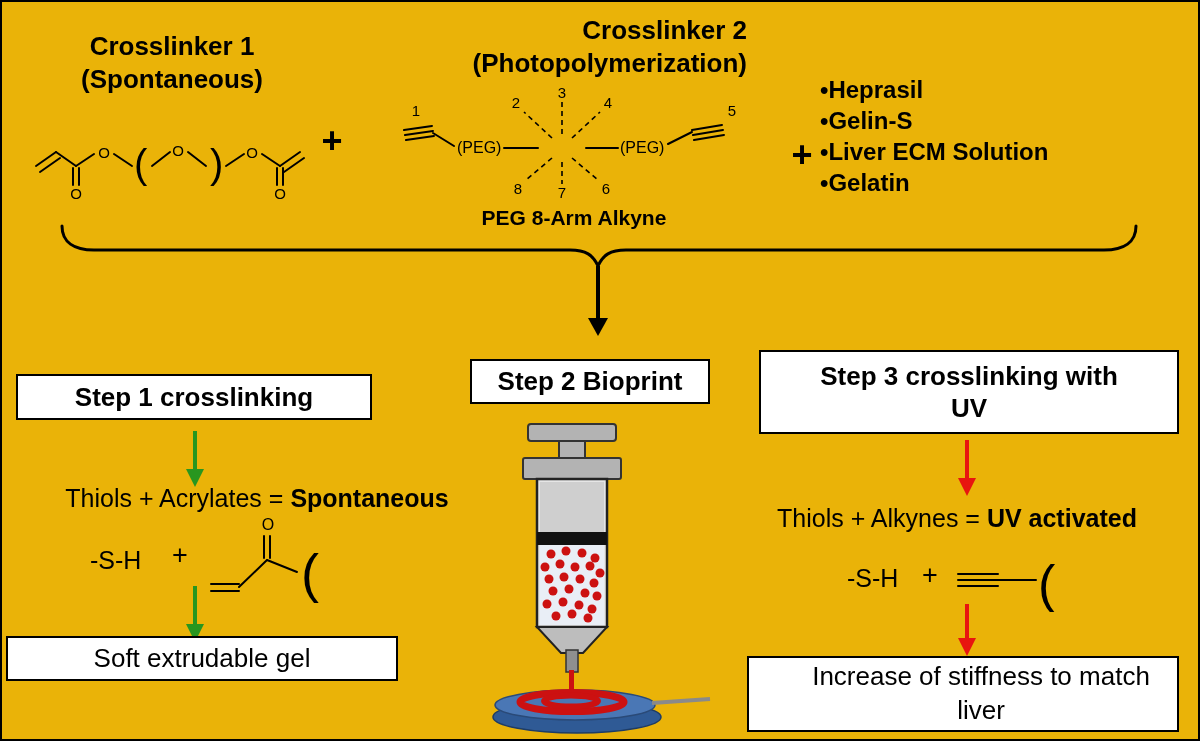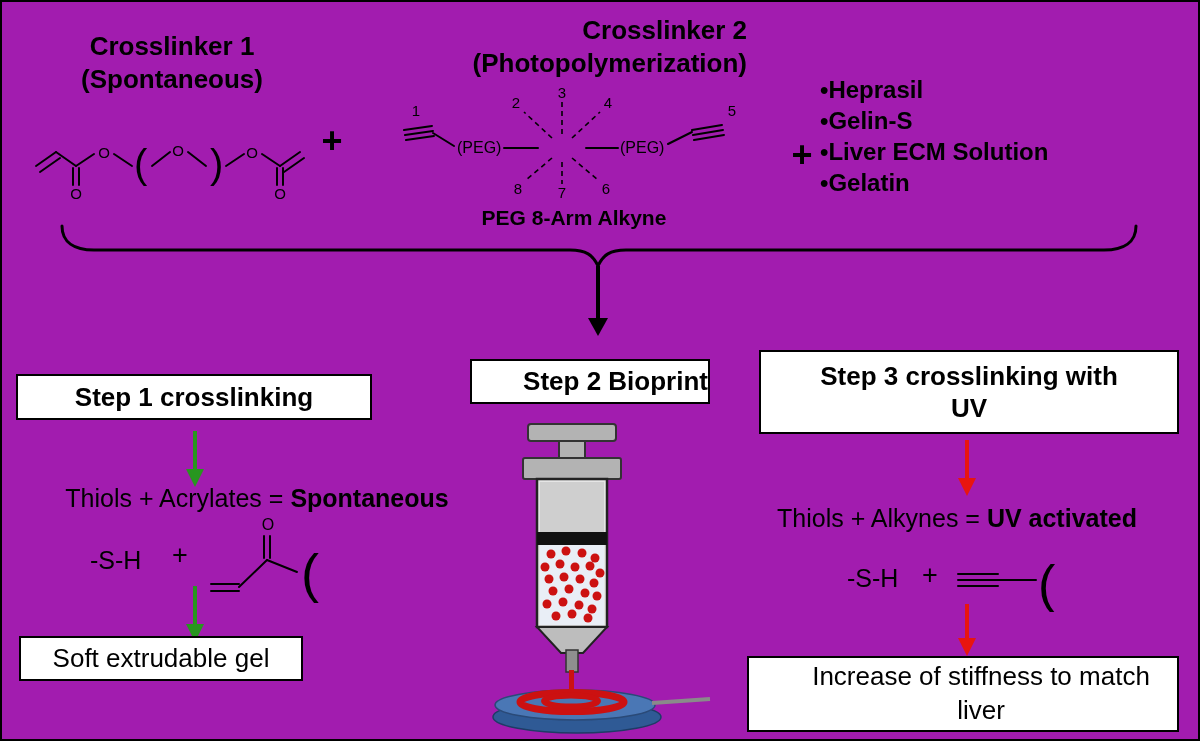--- a/index.html
+++ b/index.html
@@ -4,7 +4,7 @@
 <style>
   * { margin:0; padding:0; box-sizing:border-box; }
   body { font-family:"Liberation Sans", sans-serif; background:#ffffff; }
-  #figure { position:relative; width:1200px; height:741px; background:#a21caf; border:2px solid #000; overflow:hidden; }
+  #figure { position:relative; width:1200px; height:741px; background:#eab308; border:2px solid #000; overflow:hidden; }
   .abs { position:absolute; }
   .title { font-weight:bold; font-size:26px; line-height:1.25; text-align:center; color:#000; }
   .plus-big { font-weight:bold; font-size:36px; text-align:center; color:#000; }

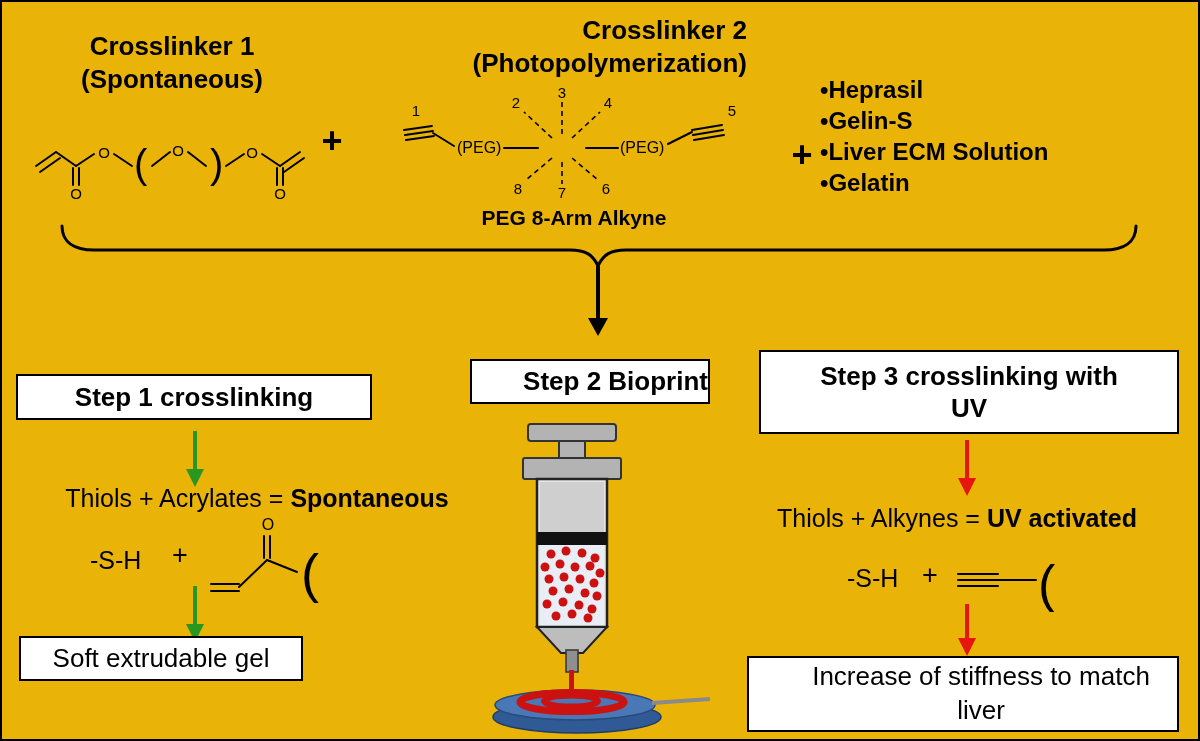--- a/index.html
+++ b/index.html
@@ -139,7 +139,7 @@
     <div class="box-plain">Soft extrudable gel</div>
   </div>
 
-  <div class="abs box" style="left:468px; top:357px; width:240px; height:45px;align-items:flex-end;">
+  <div class="abs box" style="left:468px; top:357px; width:240px; height:45px;">
     <div class="box-title">Step 2 Bioprint</div>
   </div>
 

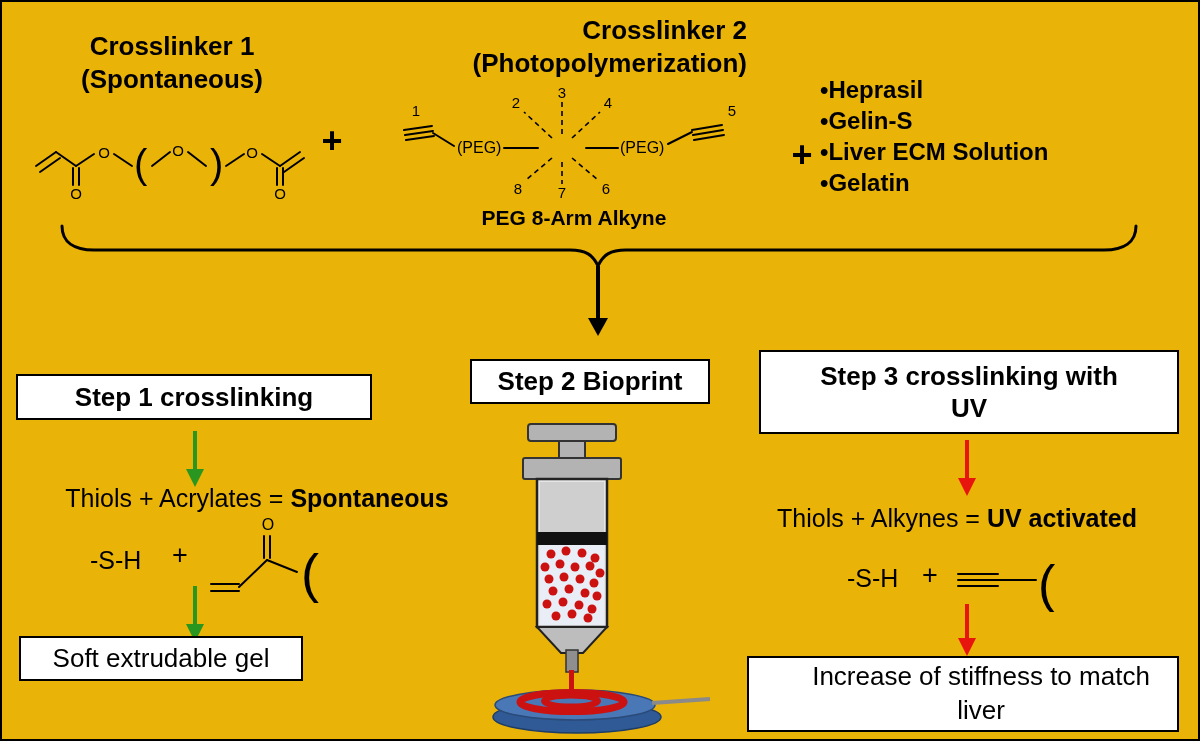--- a/index.html
+++ b/index.html
@@ -135,7 +135,7 @@
     <polygon class="green-fill" points="5,38 23,38 14,56"></polygon>
   </svg>
 
-  <div class="abs box" style="left:17px; top:634px; width:284px; height:45px;">
+  <div class="abs box" style="left:4px; top:634px; width:392px; height:45px;">
     <div class="box-plain">Soft extrudable gel</div>
   </div>
 

